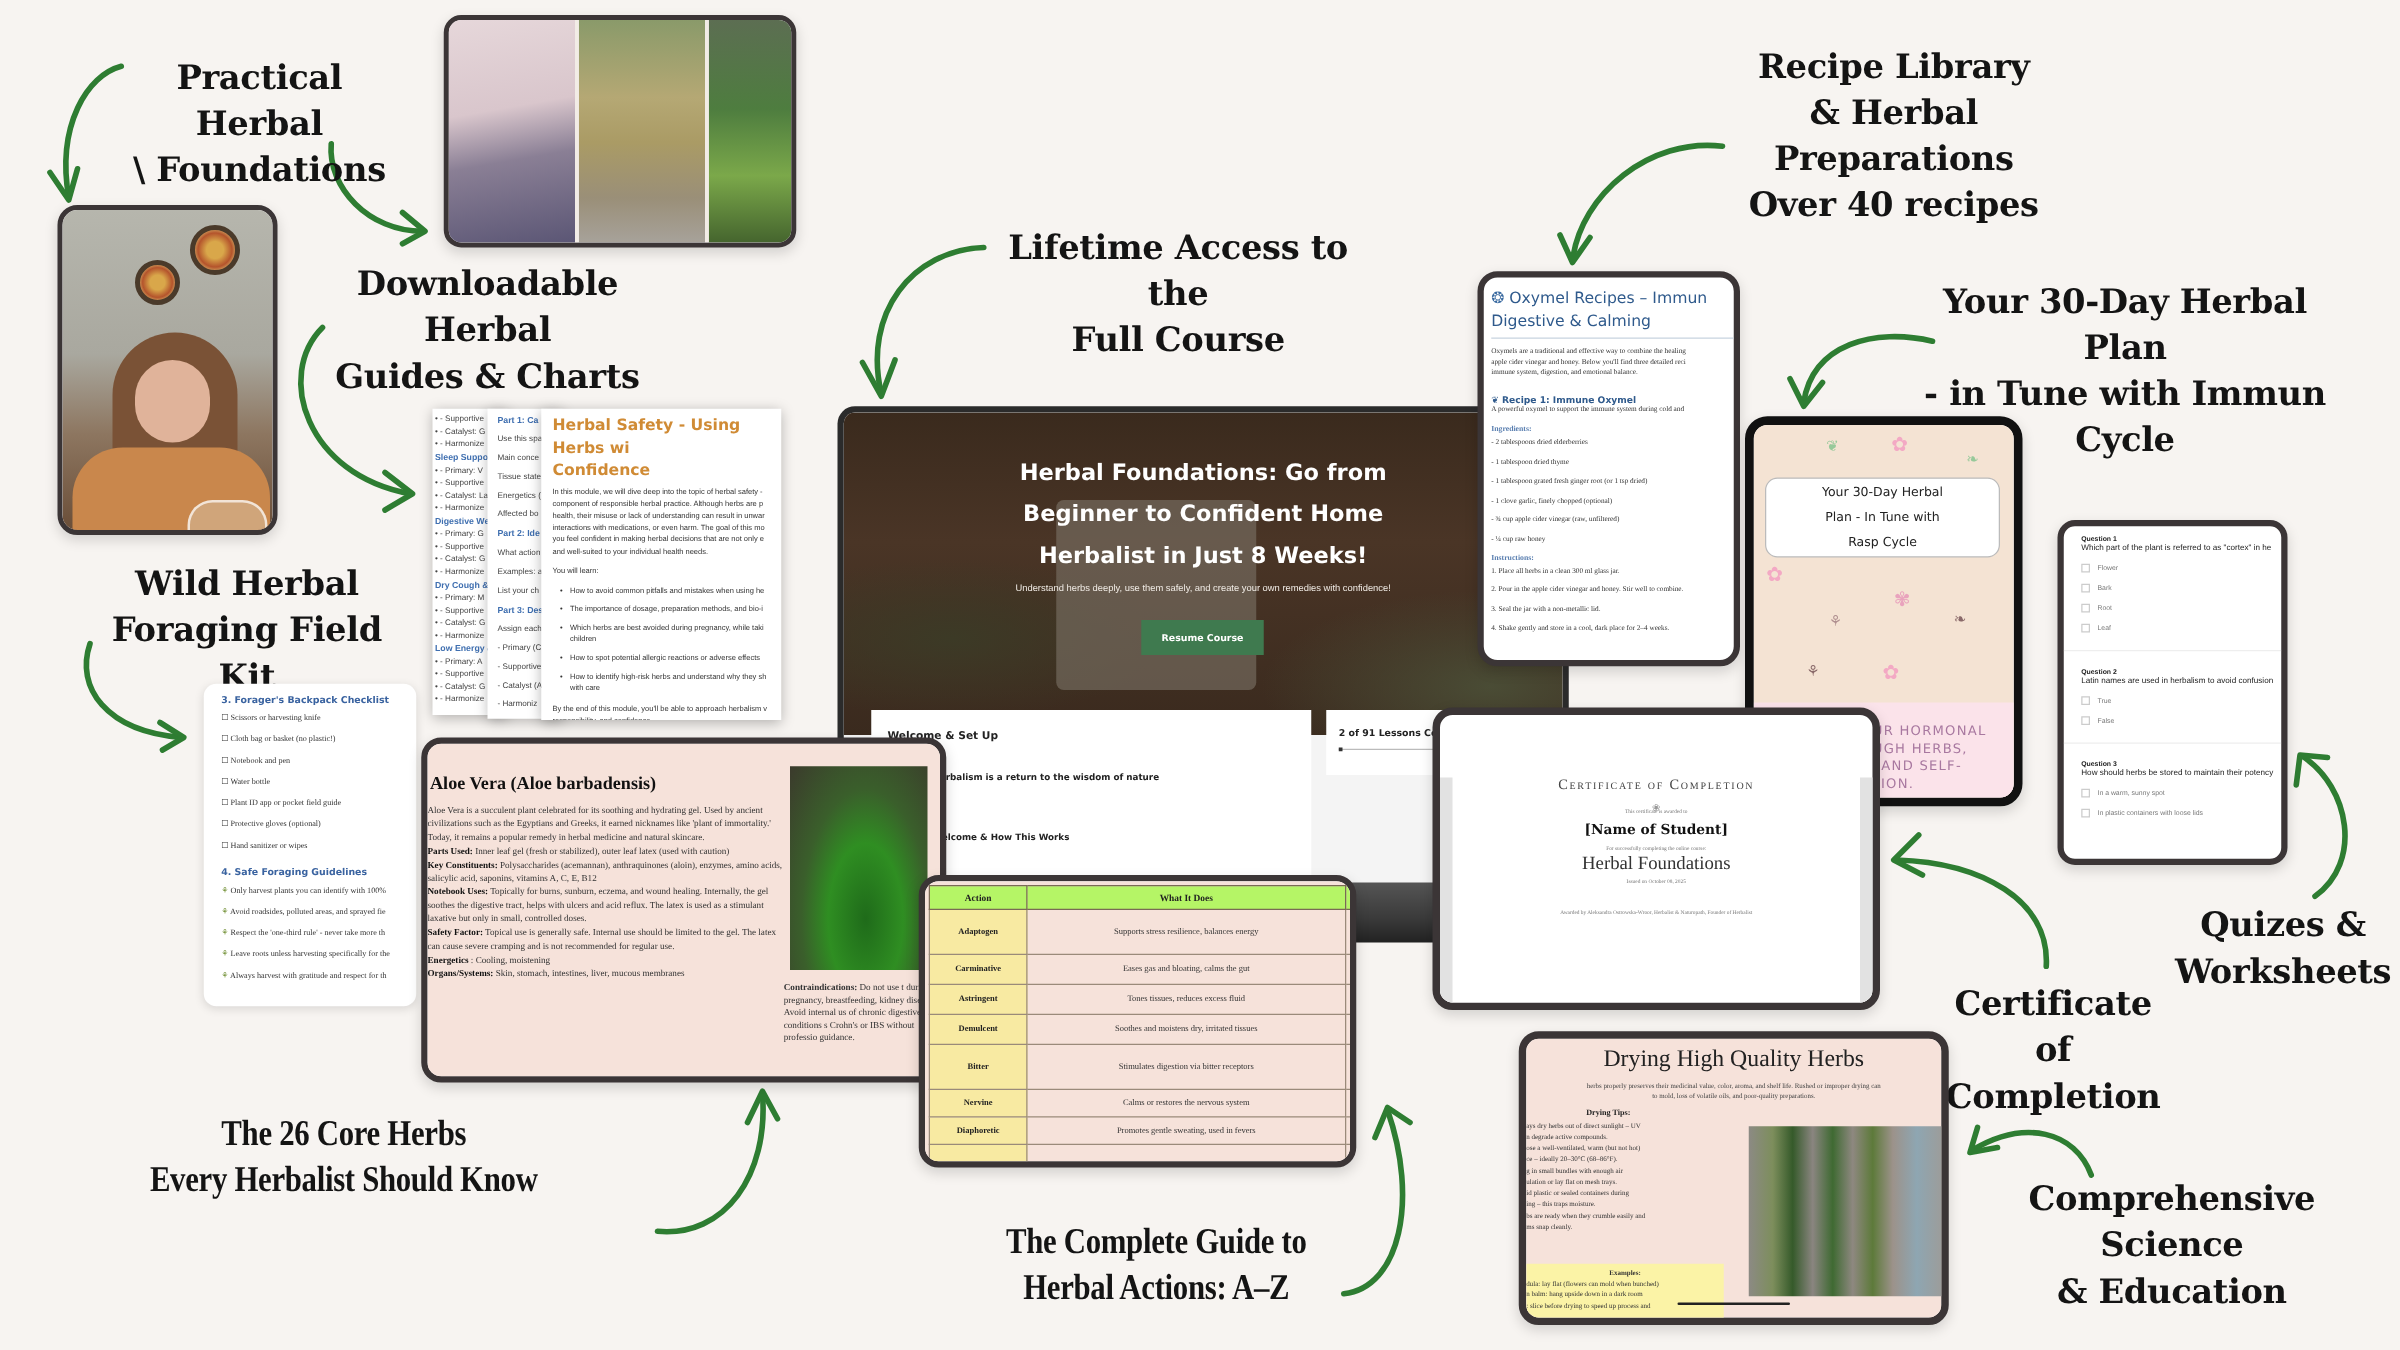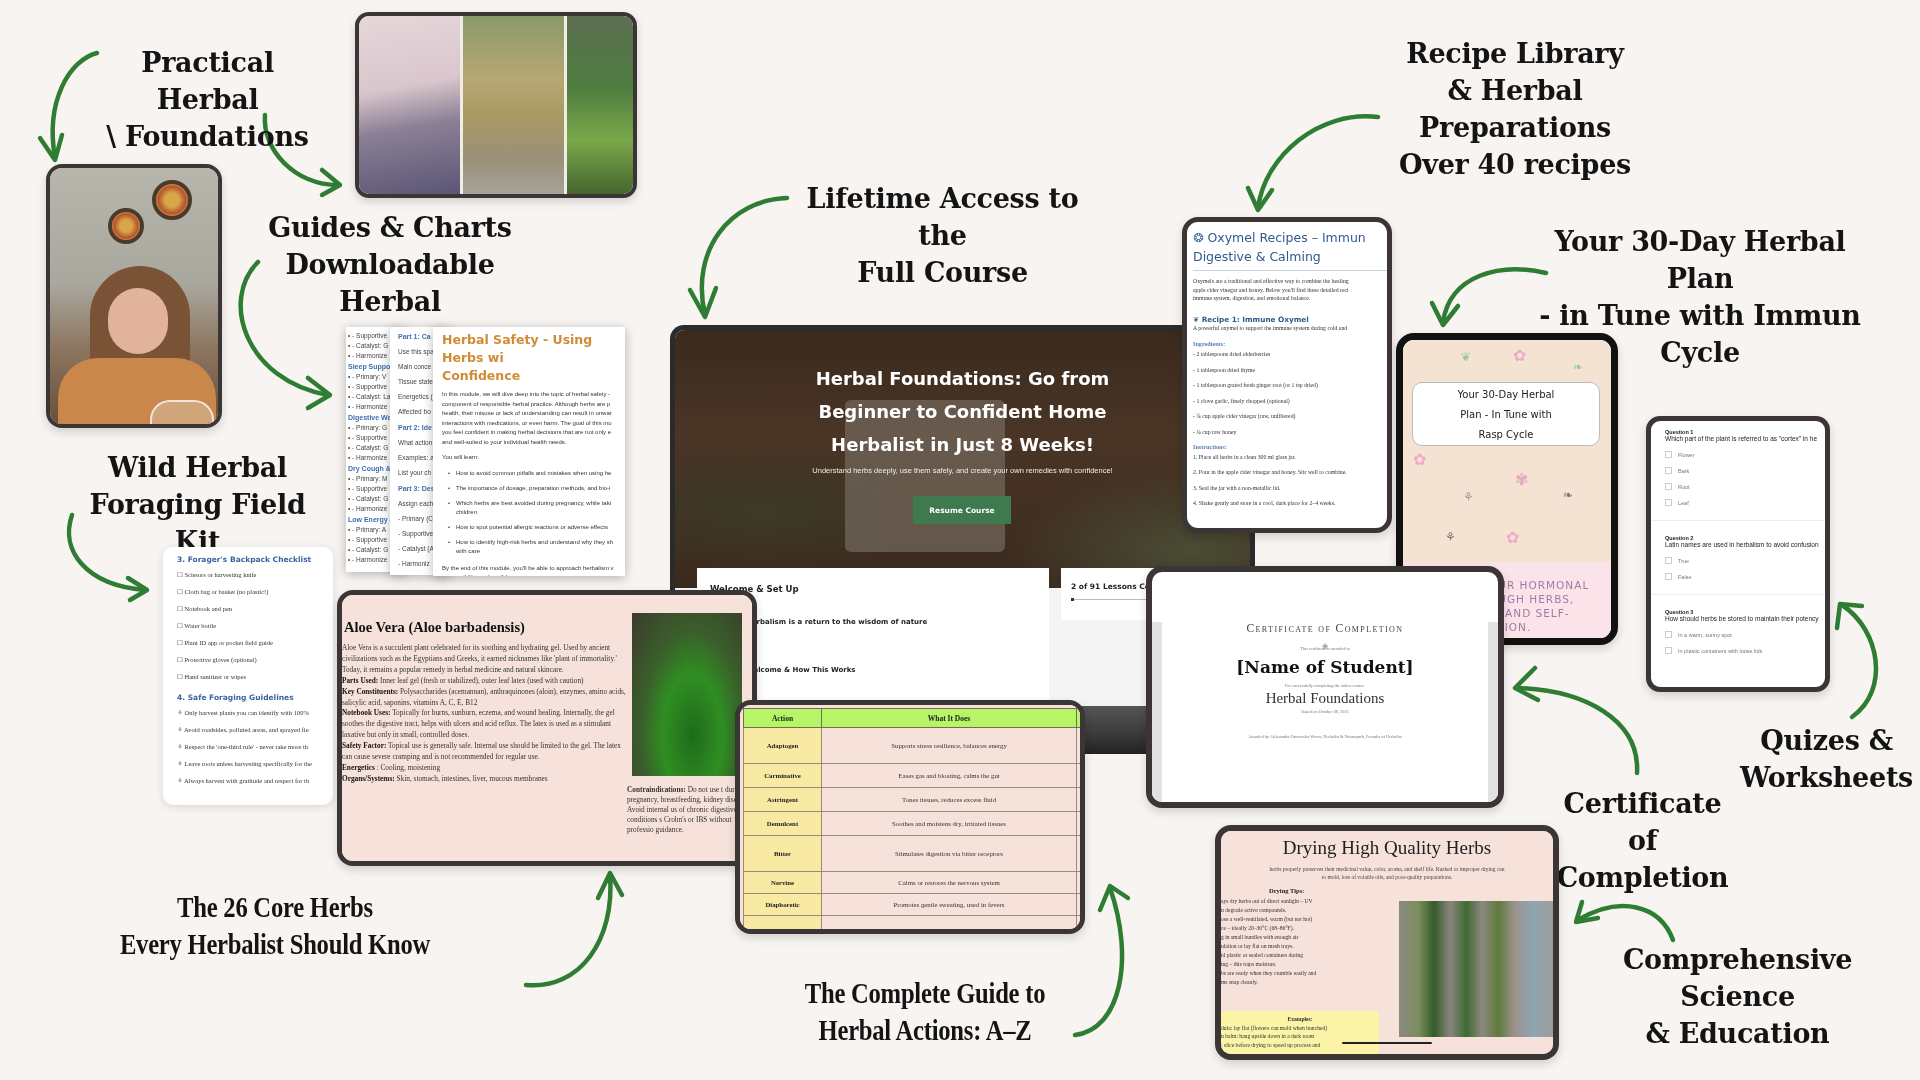--- a/index.html
+++ b/index.html
@@ -165,8 +165,8 @@
   <div>\ Foundations</div>
 </div>
 <div class="label" style="left:240px; top:209px; width:300px;">
+  <div>Downloadable Herbal</div>
   <div>Guides &amp; Charts</div>
-  <div>Downloadable Herbal</div>
 </div>
 <div class="label" style="left:70px; top:449px; width:255px;">
   <div>Wild Herbal</div>

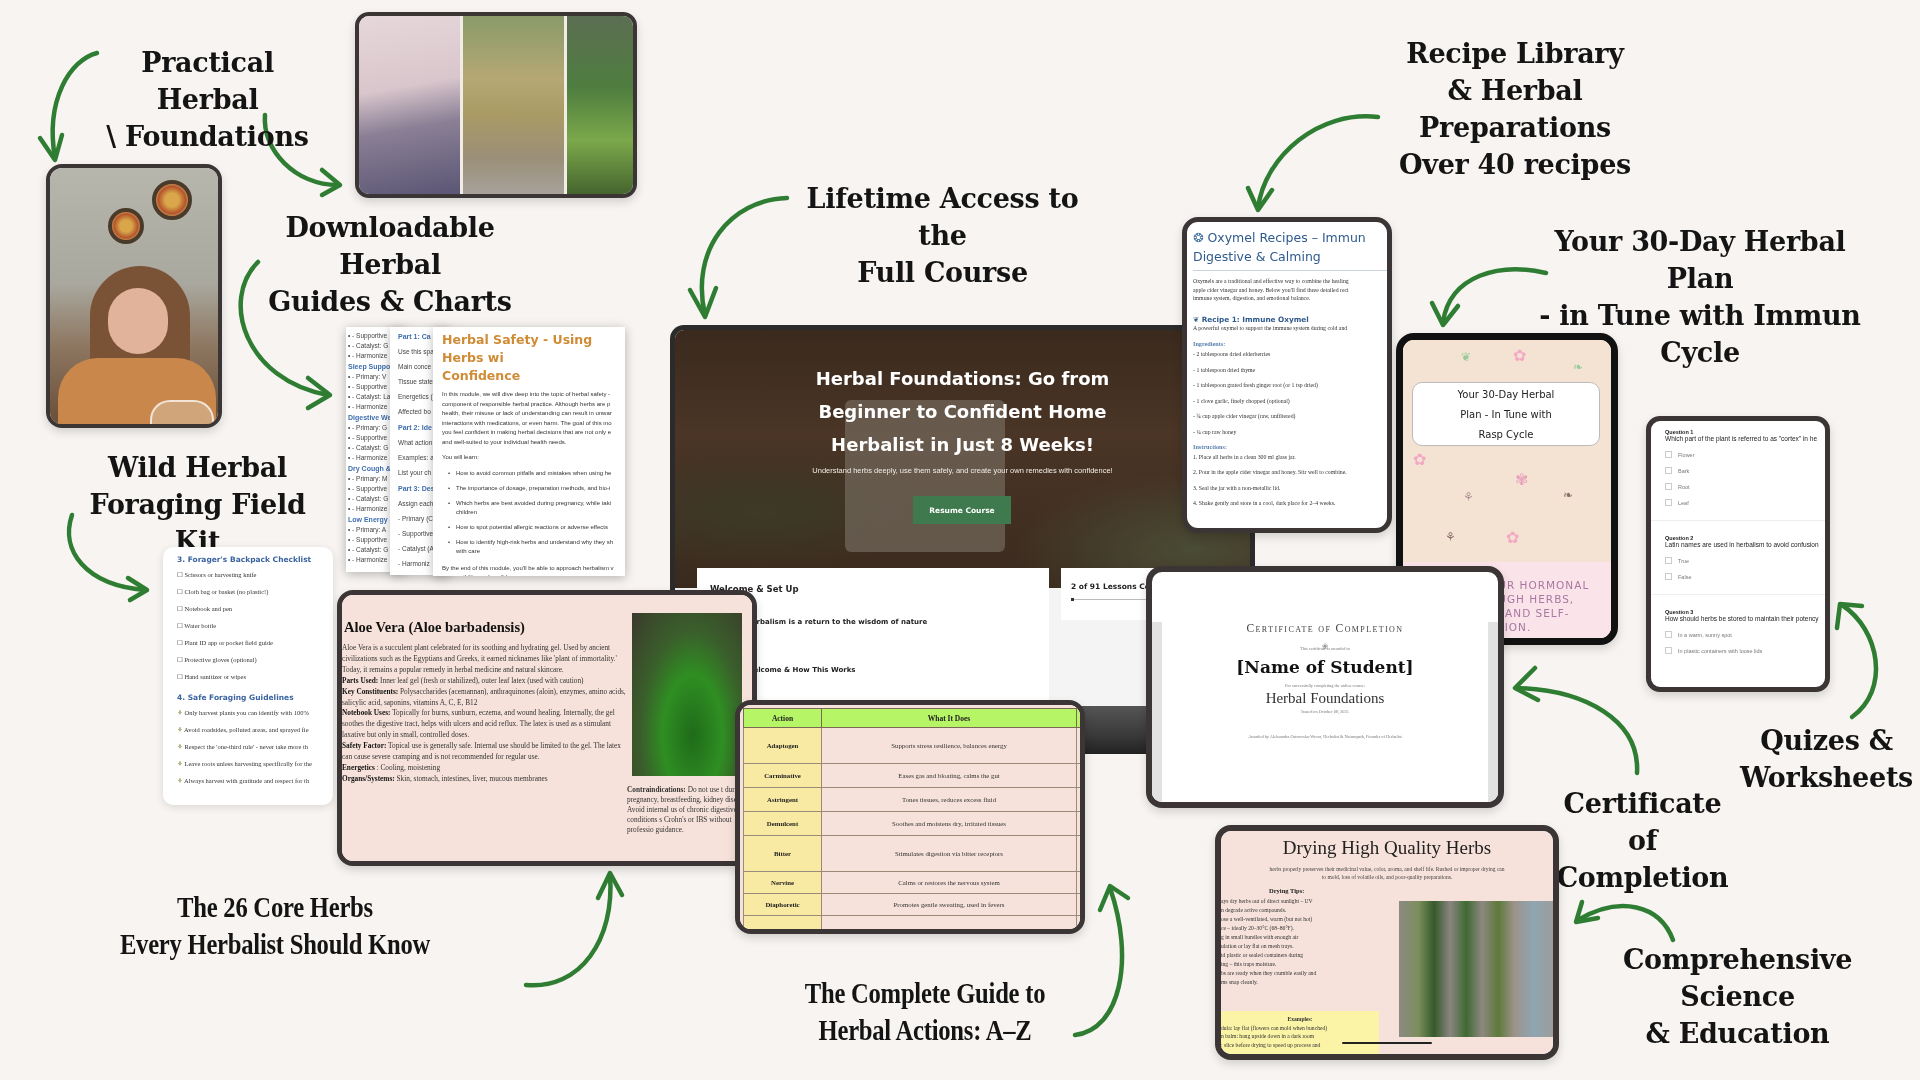--- a/index.html
+++ b/index.html
@@ -104,7 +104,7 @@
   .cert-sides { position: absolute; top: 0; height: 100%; width: 10px; background: #e2e2e2; }
   .cert-title { font-size: 11.5px; letter-spacing: 1.4px; color: #444; margin-top: 50px; font-variant: small-caps; }
   .cert-small { font-size: 4.3px; color: #777; margin-top: 12px; }
-  .cert-name { font-family: "DejaVu Serif", serif; font-weight: bold; font-size: 17px; color: #111; margin-top: 6px; }
+  .cert-name { font-family: "DejaVu Serif", serif; font-weight: bold; font-size: 11px; color: #111; margin-top: 6px; }
   .cert-course { font-size: 15px; color: #333; margin-top: 2px; }
   .cert-award { font-size: 4.3px; color: #777; margin-top: 20px; }
   .home-bar { position: absolute; left: 50%; transform: translateX(-50%); height: 2.5px; width: 90px; background: #222; border-radius: 2px; }

